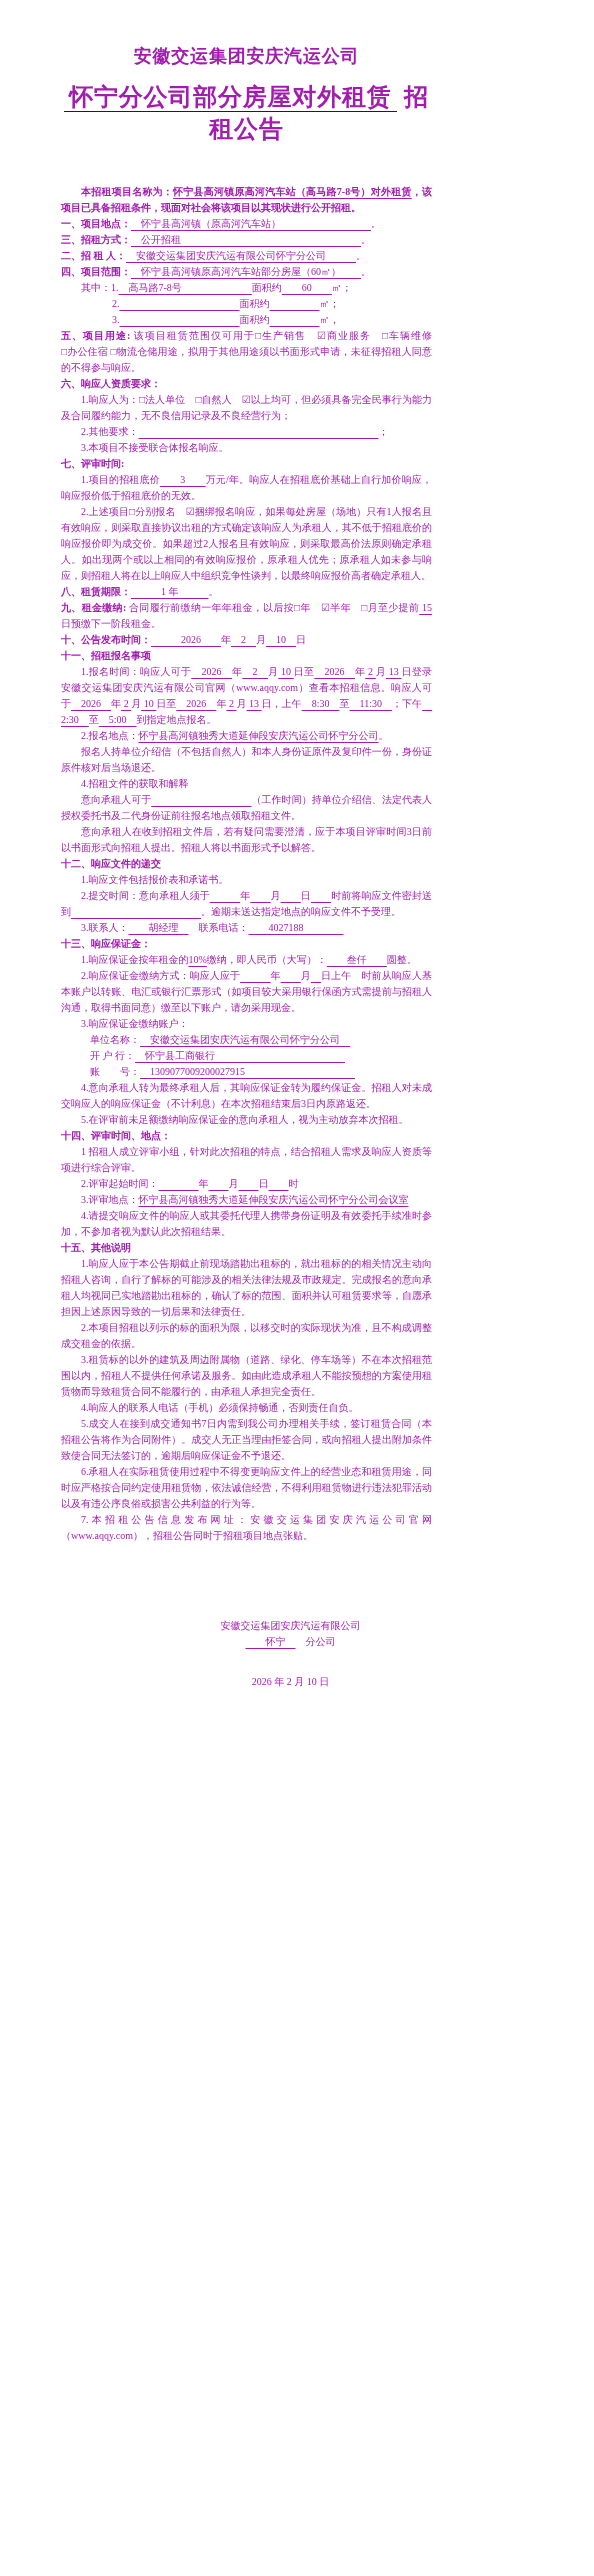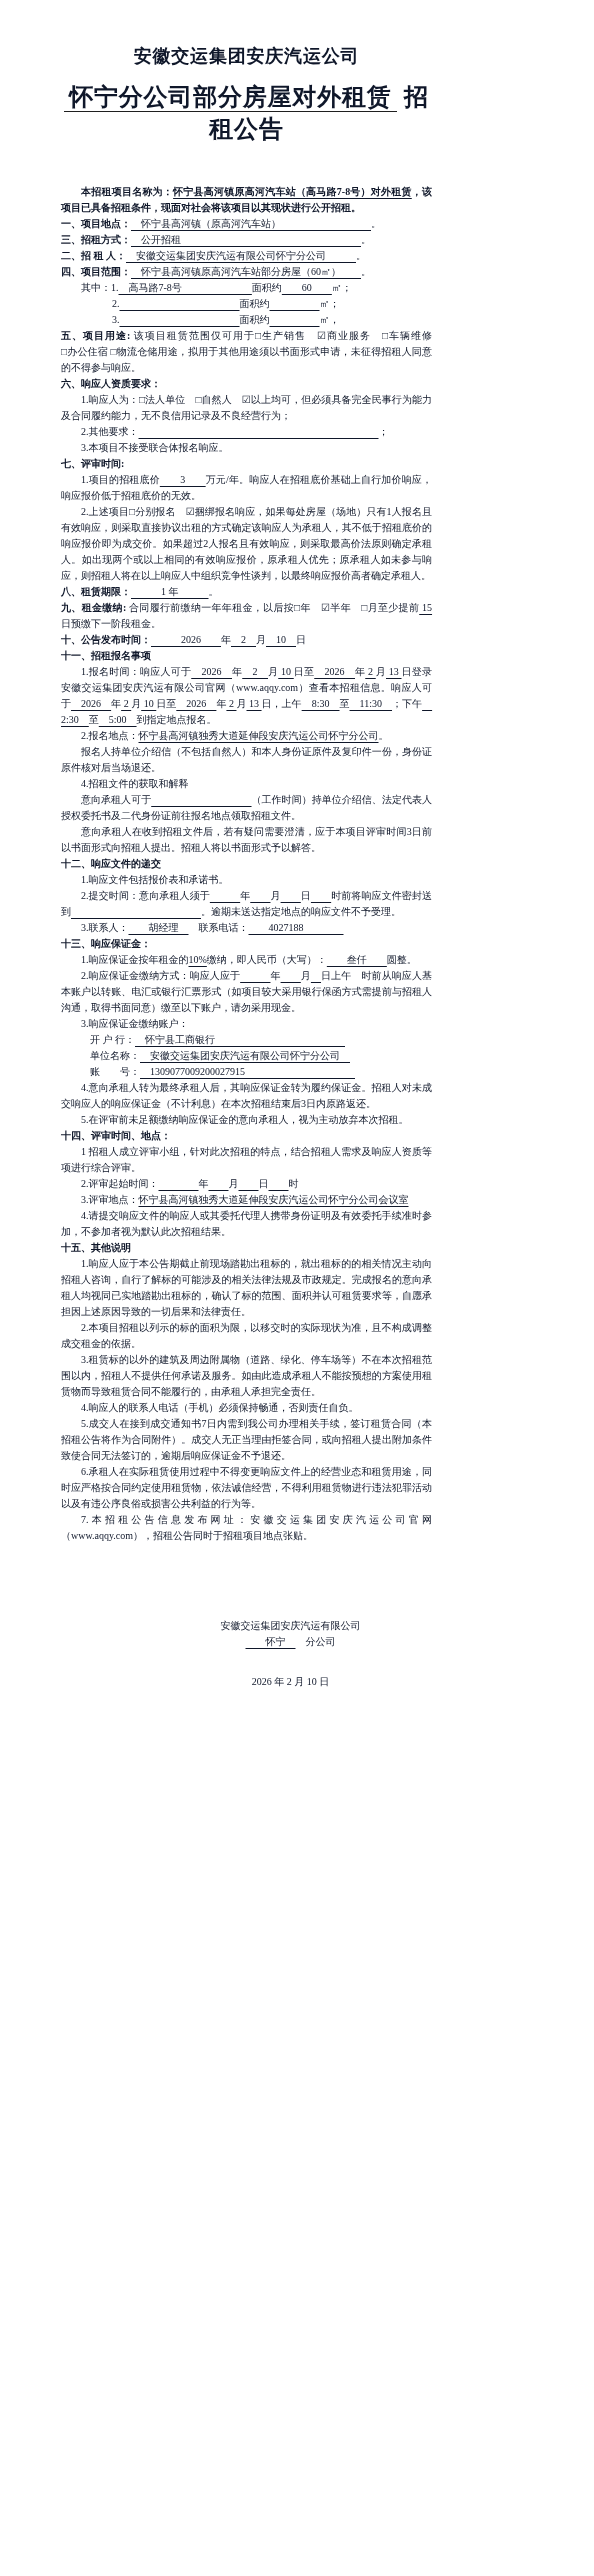--- a/index.html
+++ b/index.html
@@ -5,7 +5,7 @@
   html,body{margin:0;padding:0;background:#ffffff;}
   .page{
     width:491px;min-height:2576px;box-sizing:border-box;
-    background:#ffffff;color:#0f172a;
+    background:#ffffff;color:#a21caf;
     padding:44px 59px 51px 61px;
     font-family:"Liberation Serif","DejaVu Serif",serif;
   }

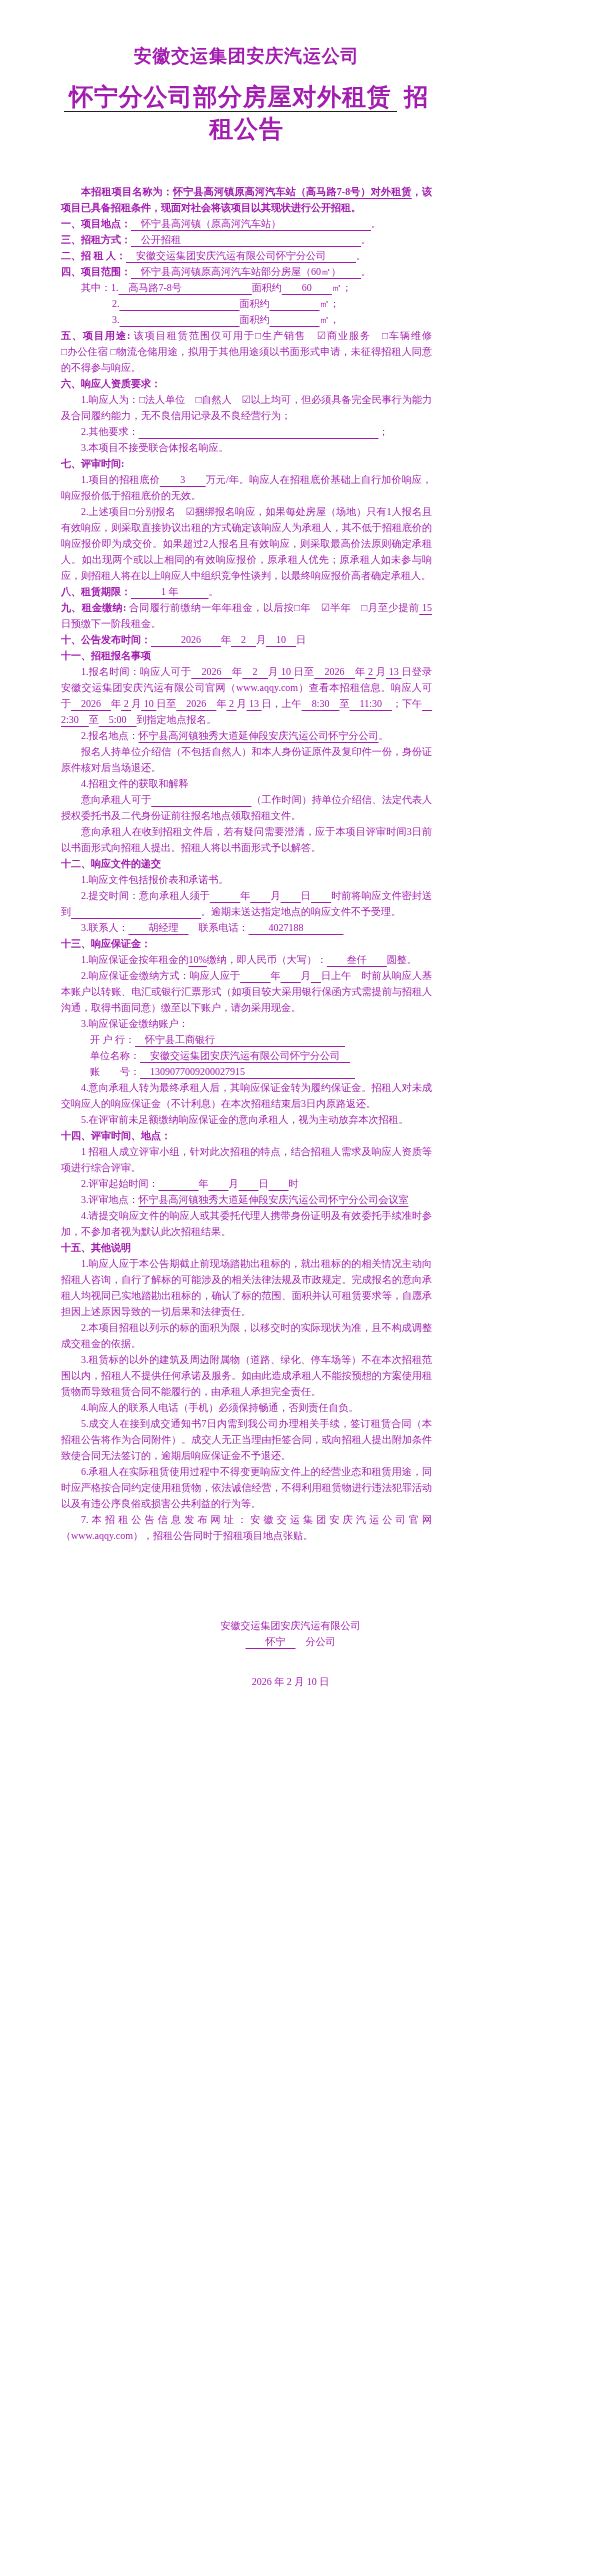--- a/index.html
+++ b/index.html
@@ -82,8 +82,8 @@
   <p class="ind"><span>1.响应保证金按年租金的</span><span class="ru">10%</span><span>缴纳，即人民币（大写）：</span><span class="ru">　　叁仟　　</span><span>圆整。</span></p>
   <p class="ind"><span>2.响应保证金缴纳方式：响应人应于</span><span class="ru">　　　</span><span>年</span><span class="ru">　　</span><span>月</span><span class="ru">　</span><span>日上午　时前从响应人基本账户以转账、电汇或银行汇票形式（如项目较大采用银行保函方式需提前与招租人沟通，取得书面同意）缴至以下账户，请勿采用现金。</span></p>
   <p class="ind">3.响应保证金缴纳账户：</p>
+  <p class="acct"><span>单位名称：</span><span class="ru">　安徽交运集团安庆汽运有限公司怀宁分公司　</span></p>
   <p class="acct"><span>开 户 行：</span><span class="ru">　怀宁县工商银行　　　　　　　　　　　　　</span></p>
-  <p class="acct"><span>单位名称：</span><span class="ru">　安徽交运集团安庆汽运有限公司怀宁分公司　</span></p>
   <p class="acct"><span>账　　号：</span><span class="ru">　1309077009200027915　　　　　　　　　　　</span></p>
   <p class="ind">4.意向承租人转为最终承租人后，其响应保证金转为履约保证金。招租人对未成交响应人的响应保证金（不计利息）在本次招租结束后3日内原路返还。</p>
   <p class="ind">5.在评审前未足额缴纳响应保证金的意向承租人，视为主动放弃本次招租。</p>

